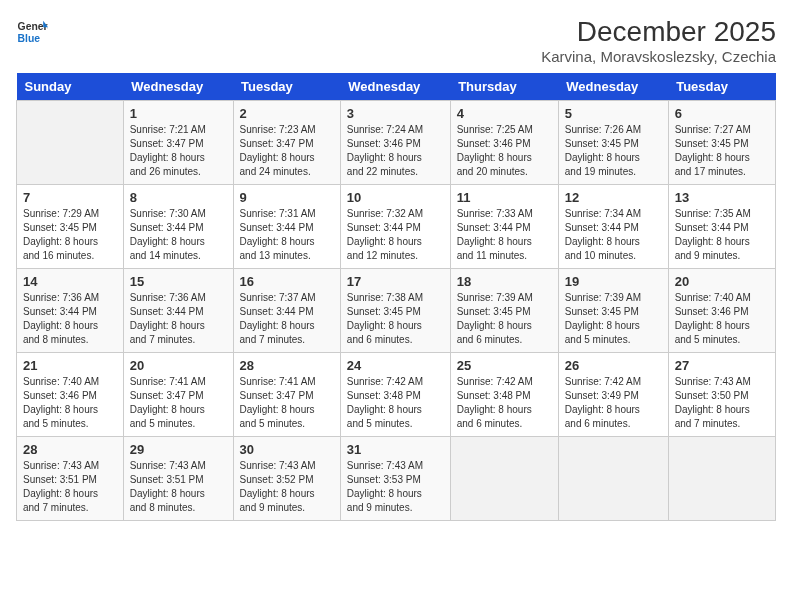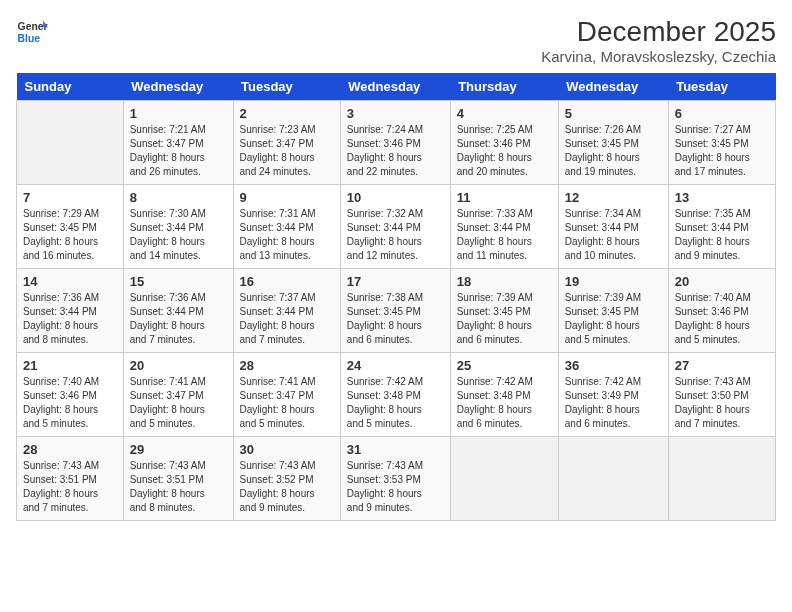--- a/index.html
+++ b/index.html
@@ -219,7 +219,7 @@
           <div class="day-info">Sunrise: 7:42 AM<br>Sunset: 3:48 PM<br>Daylight: 8 hours<br>and 6 minutes.</div>
         </td>
         <td>
-          <span class="day-num">36</span>
+          <span class="day-num">26</span>
           <div class="day-info">Sunrise: 7:42 AM<br>Sunset: 3:49 PM<br>Daylight: 8 hours<br>and 6 minutes.</div>
         </td>
         <td>

